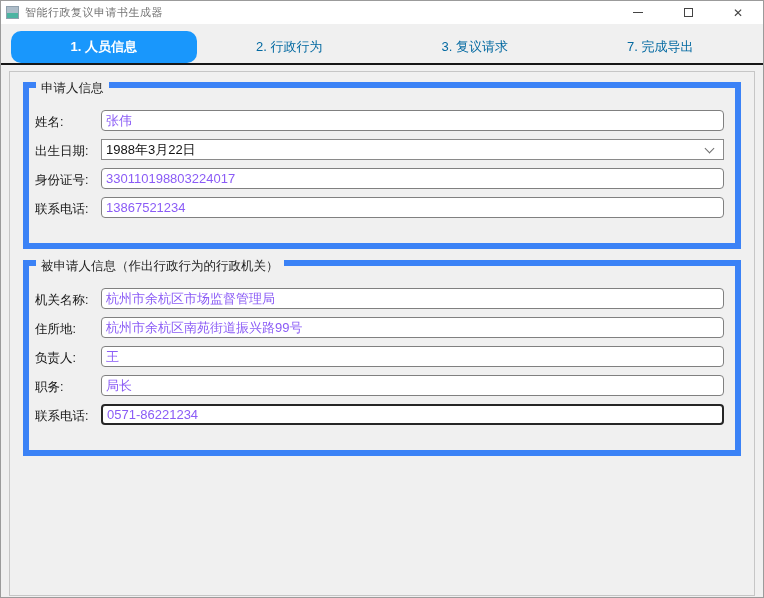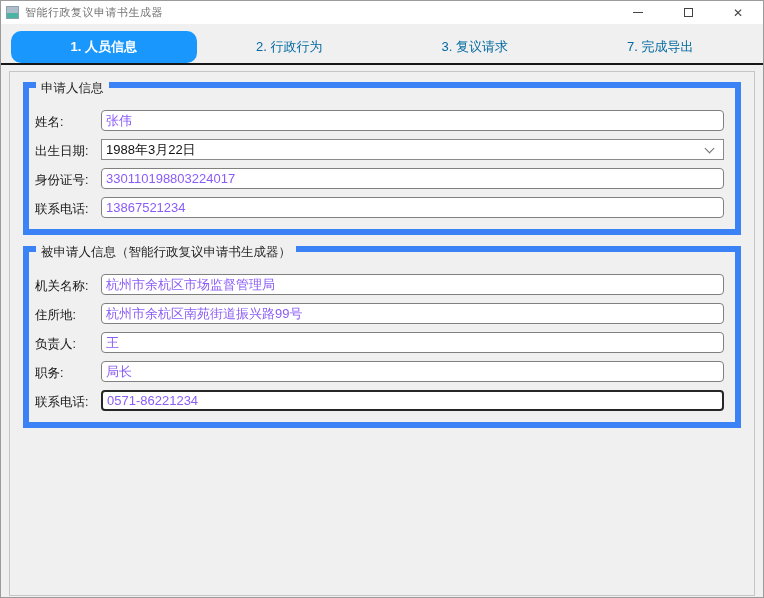--- a/index.html
+++ b/index.html
@@ -56,7 +56,7 @@
     padding:0 5px; font-size:12.5px; color:#1f1f1f; white-space:nowrap;
   }
   .row { display:flex; align-items:flex-end; margin-bottom:8px; }
-  .row:last-child { margin-bottom:0; }
+  .row:last-child { margin-bottom:14px; }
   .flabel { width:66px; flex:0 0 66px; font-size:12.5px; color:#161616; white-space:nowrap; }
   .tin {
     flex:1; height:21px; border:1px solid #808080; background:#ffffff;

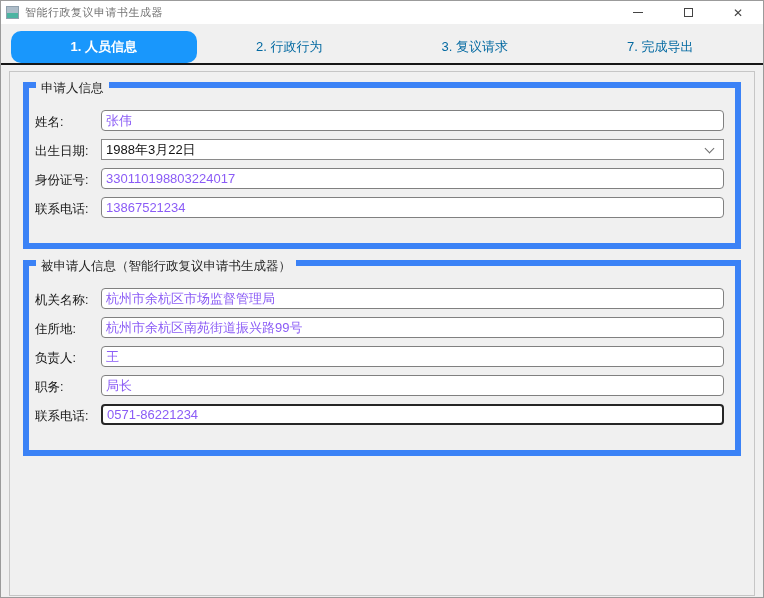--- a/index.html
+++ b/index.html
@@ -137,7 +137,7 @@
     </div>
 
     <div class="groupbox">
-      <span class="legend">被申请人信息（智能行政复议申请书生成器）</span>
+      <span class="legend">被申请人信息（作出行政行为的行政机关）</span>
 
       <div class="row">
         <span class="flabel">机关名称:</span>

